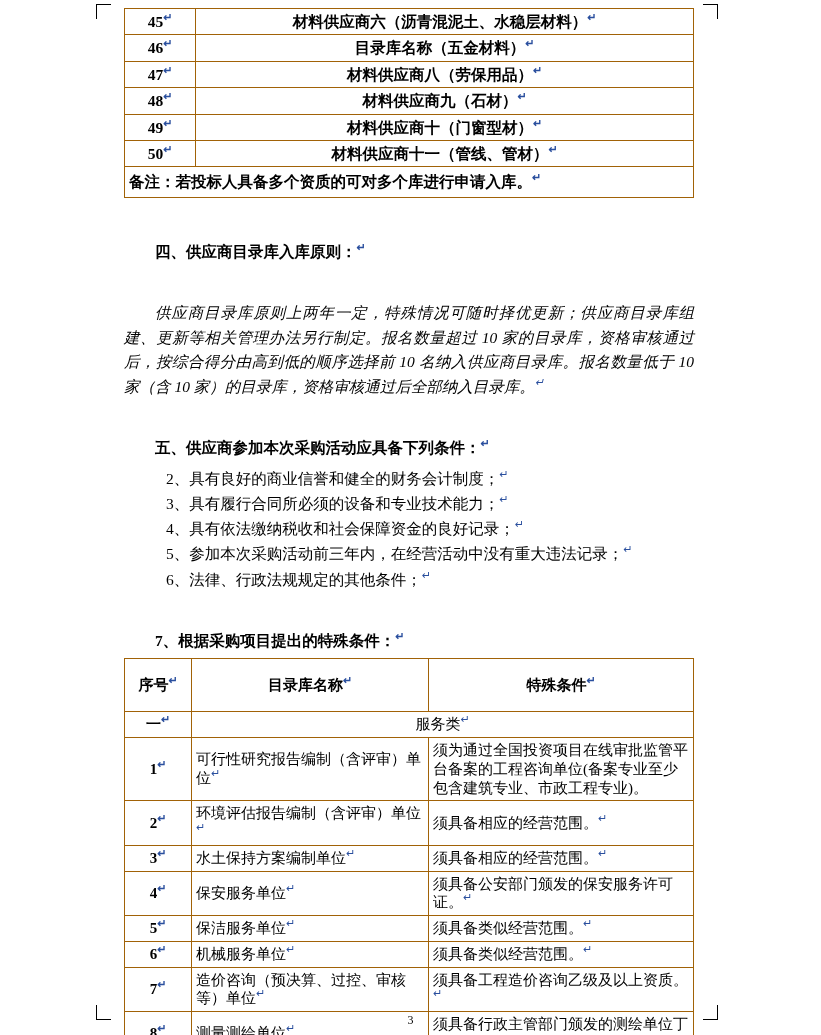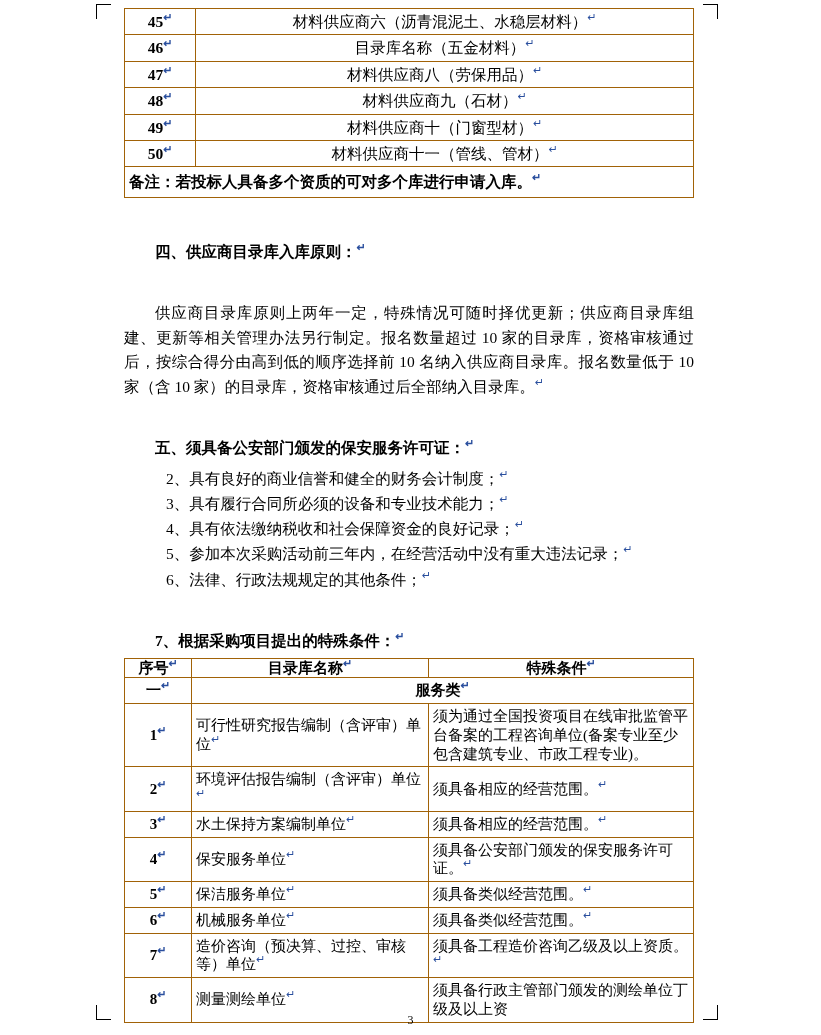--- a/index.html
+++ b/index.html
@@ -65,6 +65,7 @@
   .t1 td.name {
     text-align: center;
     font-size: 15.5px;
+    font-weight: bold;
   }
   .t1 td.note {
     text-align: left;

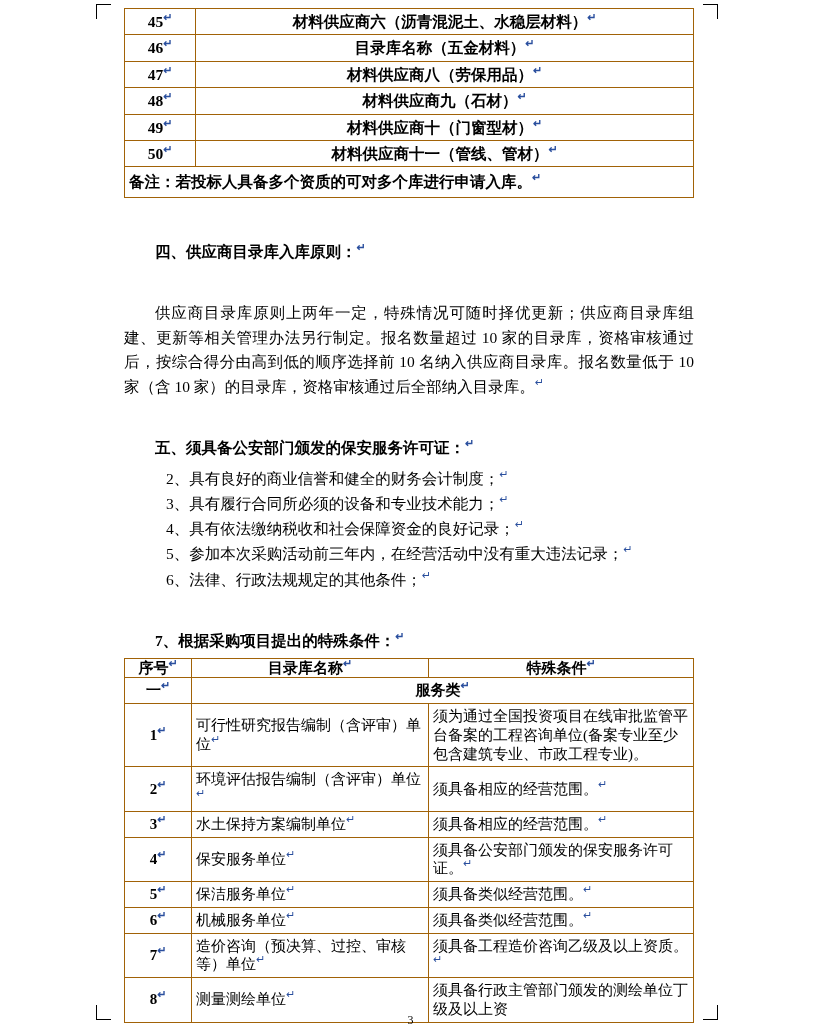--- a/index.html
+++ b/index.html
@@ -88,6 +88,7 @@
     line-height: 1.58;
     margin: 0;
     text-align: justify;
+    font-style: italic;
   }
   .heading {
     font-weight: bold;

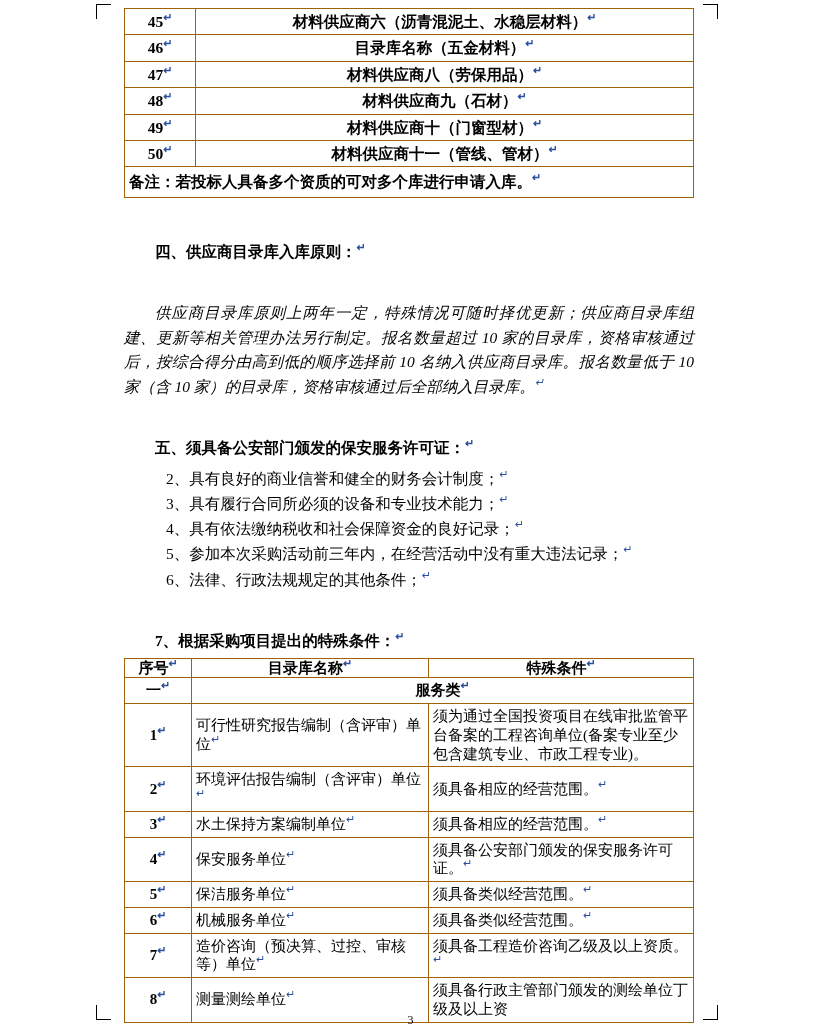--- a/index.html
+++ b/index.html
@@ -200,7 +200,7 @@
     <p class="heading indent2"><span>四、供应商目录库入库原则：</span><span class="ret">↵</span></p>
     <p class="para indent2"><span>供应商目录库原则上两年一定，特殊情况可随时择优更新；供应商目录库组建、更新等相关管理办法另行制定。报名数量超过 10 家的目录库，资格审核通过后，按综合得分由高到低的顺序选择前 10 名纳入供应商目录库。报名数量低于 10 家（含 10 家）的目录库，资格审核通过后全部纳入目录库。</span><span class="ret">↵</span></p>
 
-    <p class="heading indent2"><span>五、须具备公安部门颁发的保安服务许可证：</span><span class="ret">↵</span></p>
+    <p class="heading indent2"><span>五、供应商参加本次采购活动应具备下列条件：</span><span class="ret">↵</span></p>
 
     <div class="block-gap"></div>
 

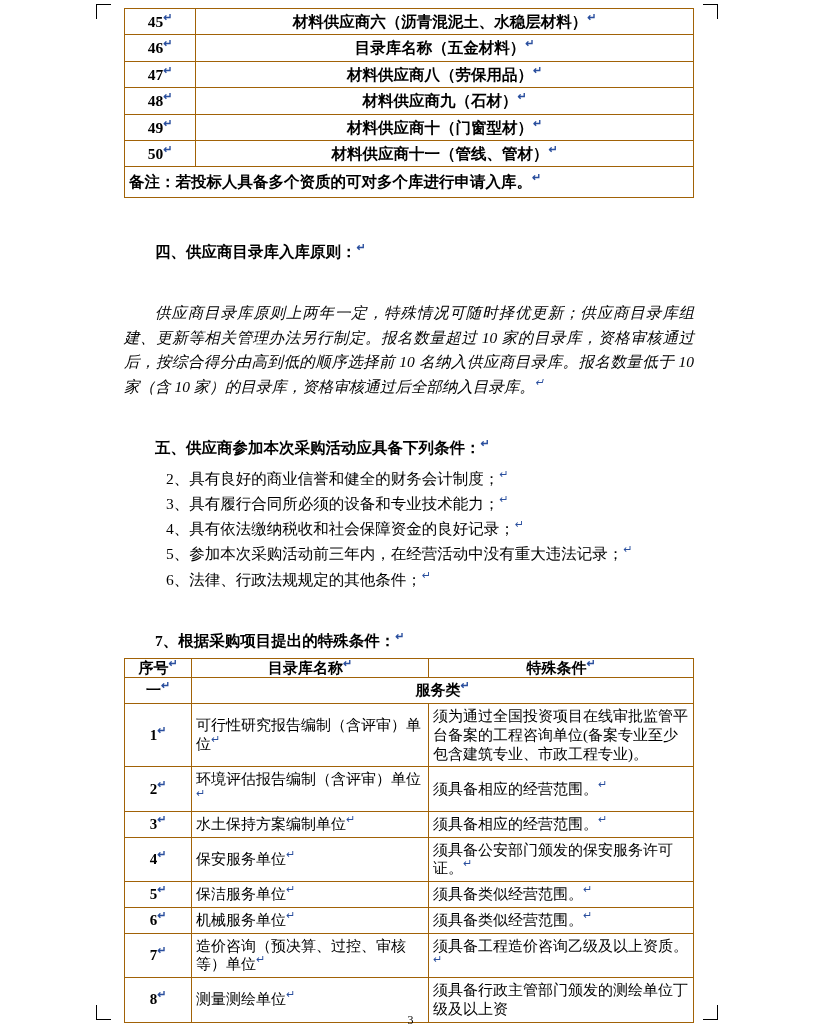--- a/index.html
+++ b/index.html
@@ -128,7 +128,7 @@
     text-align: center;
     font-weight: bold;
     font-size: 15px;
-    padding: 0 4px;
+    padding: 17px 4px;
   }
   .t2 td.sect {
     text-align: center;

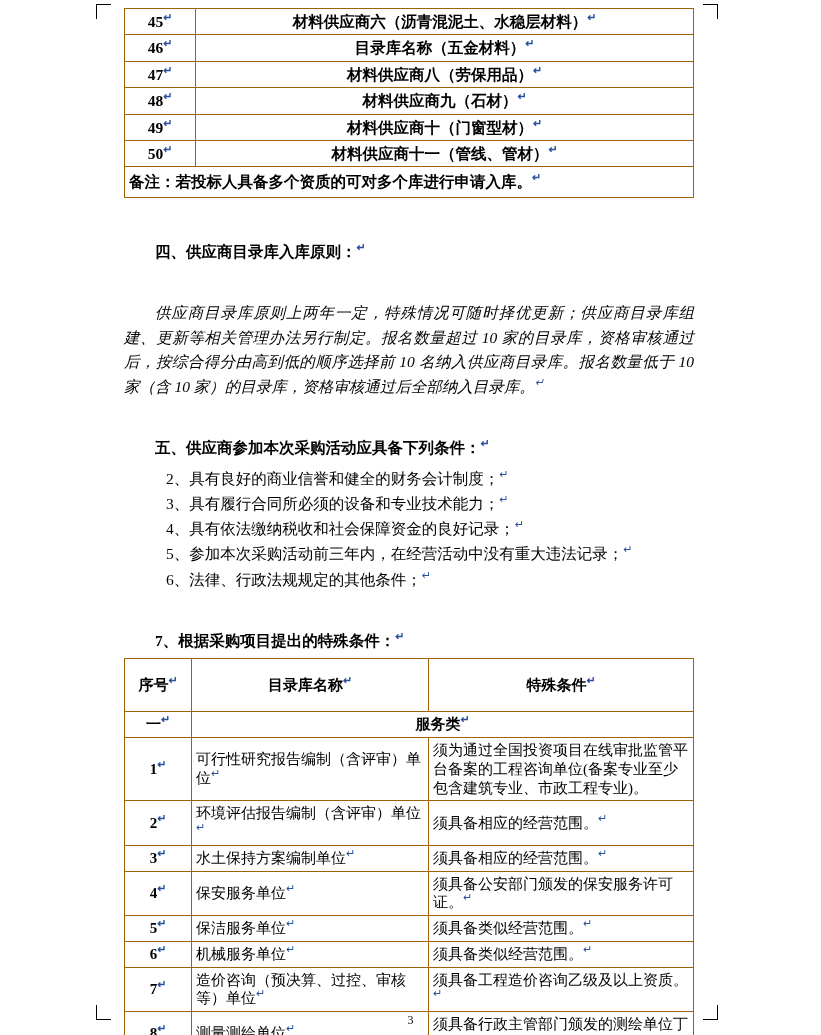--- a/index.html
+++ b/index.html
@@ -132,7 +132,7 @@
   }
   .t2 td.sect {
     text-align: center;
-    font-weight: bold;
+    font-weight: normal;
     font-size: 15px;
   }
   .t2 td.sect-no {

